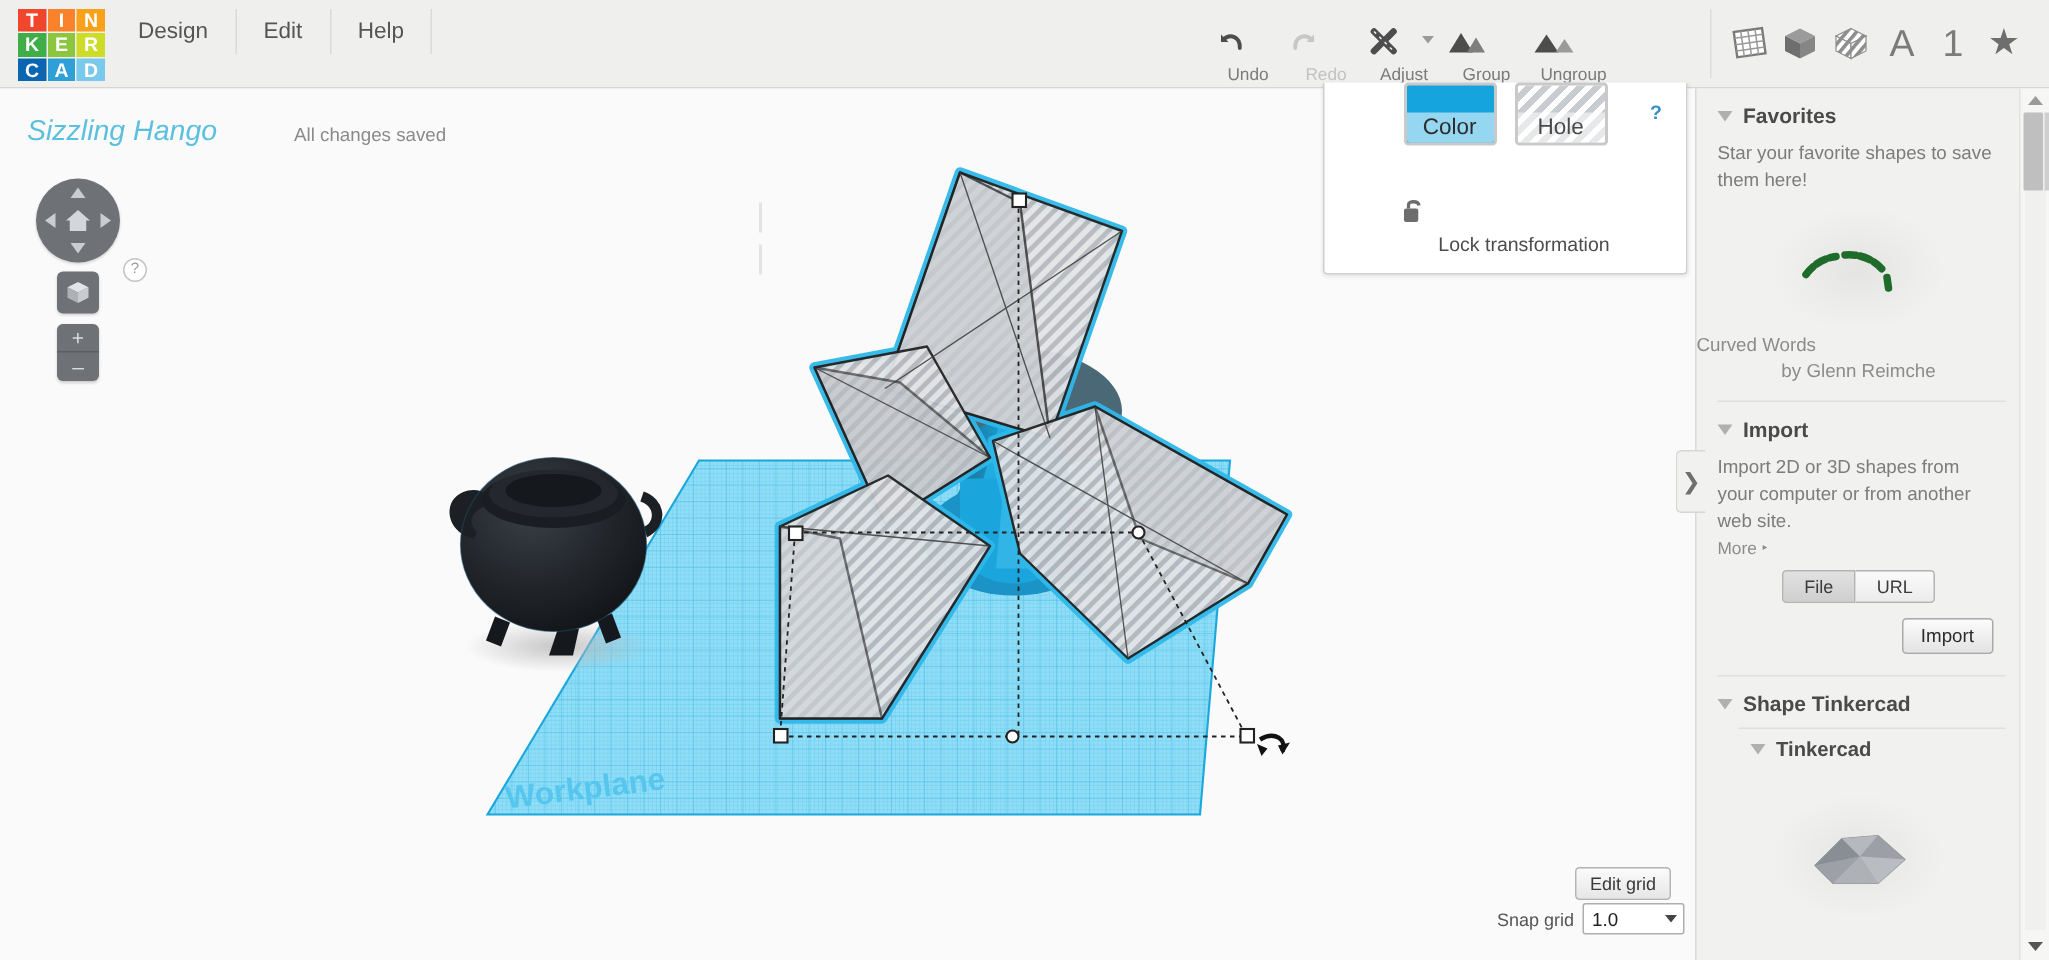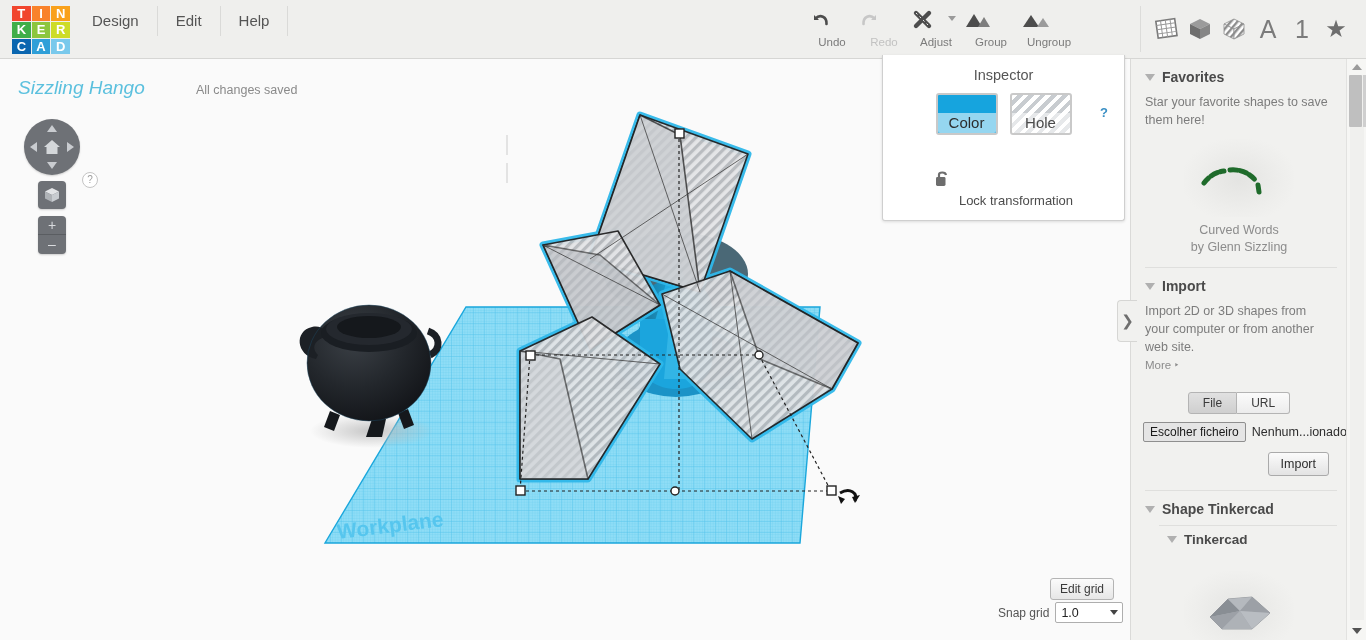--- a/index.html
+++ b/index.html
@@ -42,7 +42,7 @@
 
   .tools {
     position: absolute; left: 806px; top: 4px;
-    display: flex; align-items: flex-start; height: 52px;
+    display: flex; align-items: flex-end; height: 52px;
   }
   .tool {
     width: 52px; text-align: center; cursor: pointer;

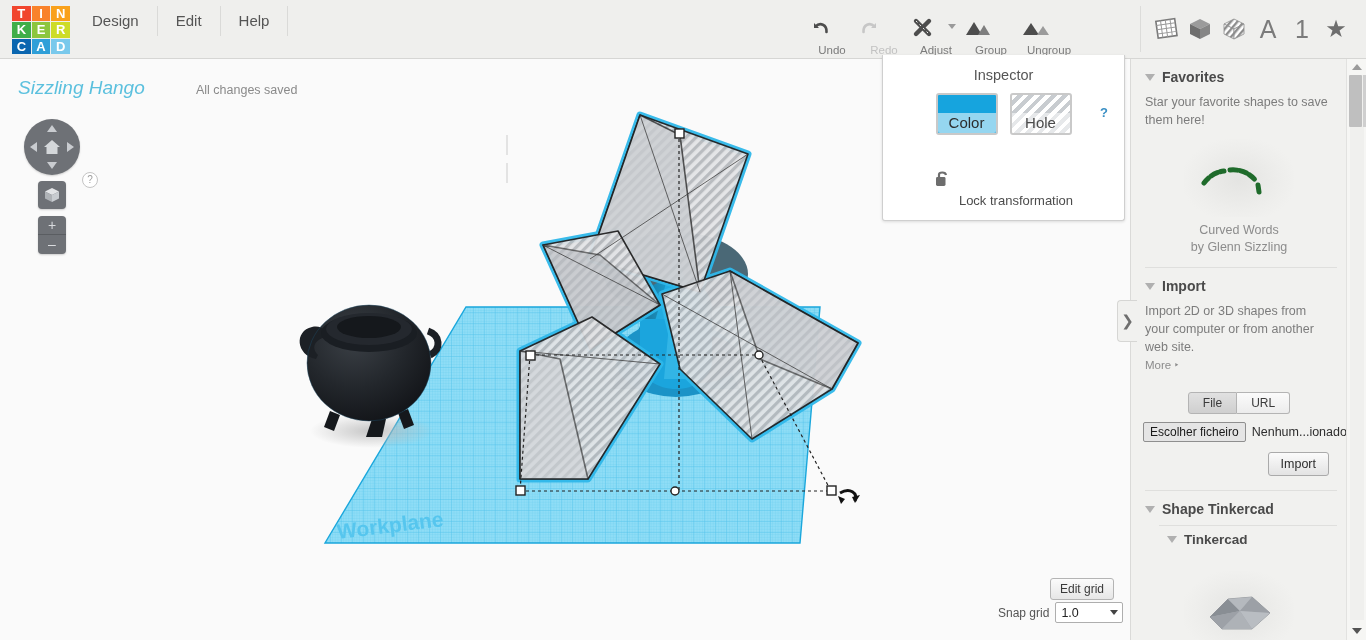--- a/index.html
+++ b/index.html
@@ -557,7 +557,6 @@
   </div>
 
   <div class="inspector">
-    <div class="insp-title">Inspector</div>
     <div class="insp-row">
       <div class="swatch color">
         <span class="slabel">Color</span>

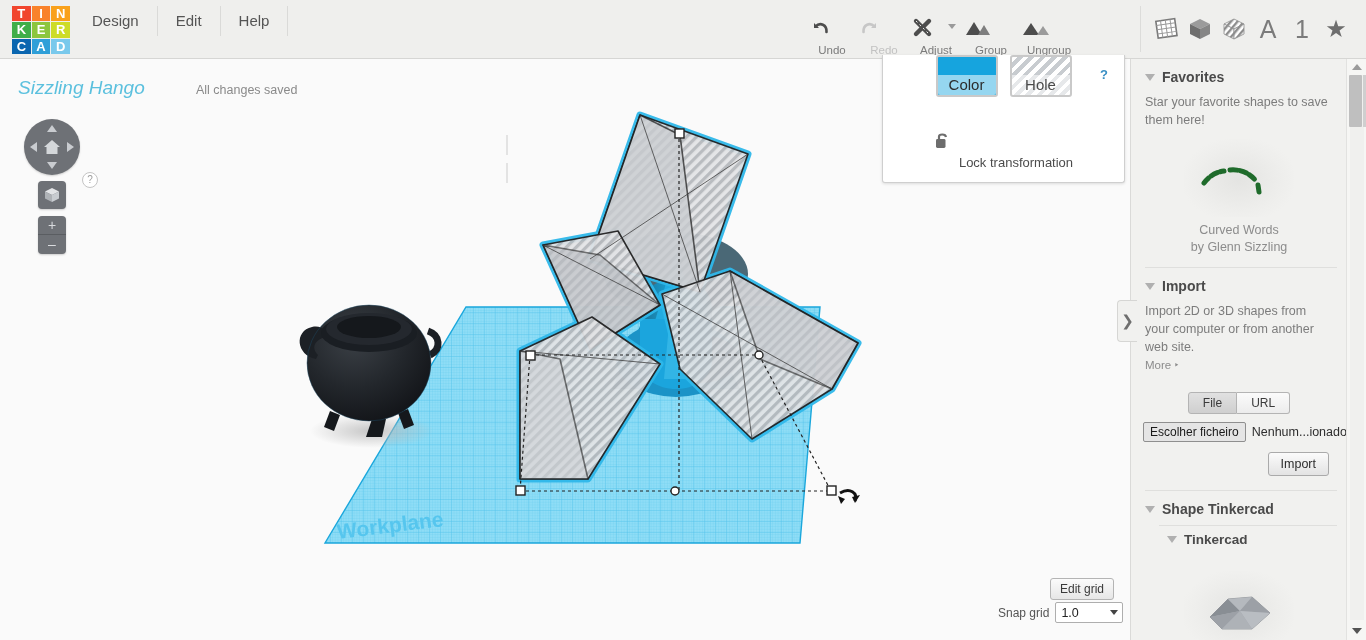--- a/index.html
+++ b/index.html
@@ -204,7 +204,7 @@
     background: radial-gradient(ellipse at 50% 52%, #e4e4e2 0%, #eeeeec 55%, #f1f1ef 75%);
     border-radius: 6px;
   }
-  .thumb-name { font-size: 12.5px; color: #8c8c8c; text-align: center; margin-top: 6px; }
+  .thumb-name { font-size: 12.5px; color: #8c8c8c; text-align: left; margin-top: 6px; }
   .thumb-by { font-size: 12.5px; color: #8c8c8c; text-align: center; margin-top: 3px; }
 
   .more { font-size: 11.5px; color: #8c8c8c; padding: 1px 14px 0; cursor: pointer; }

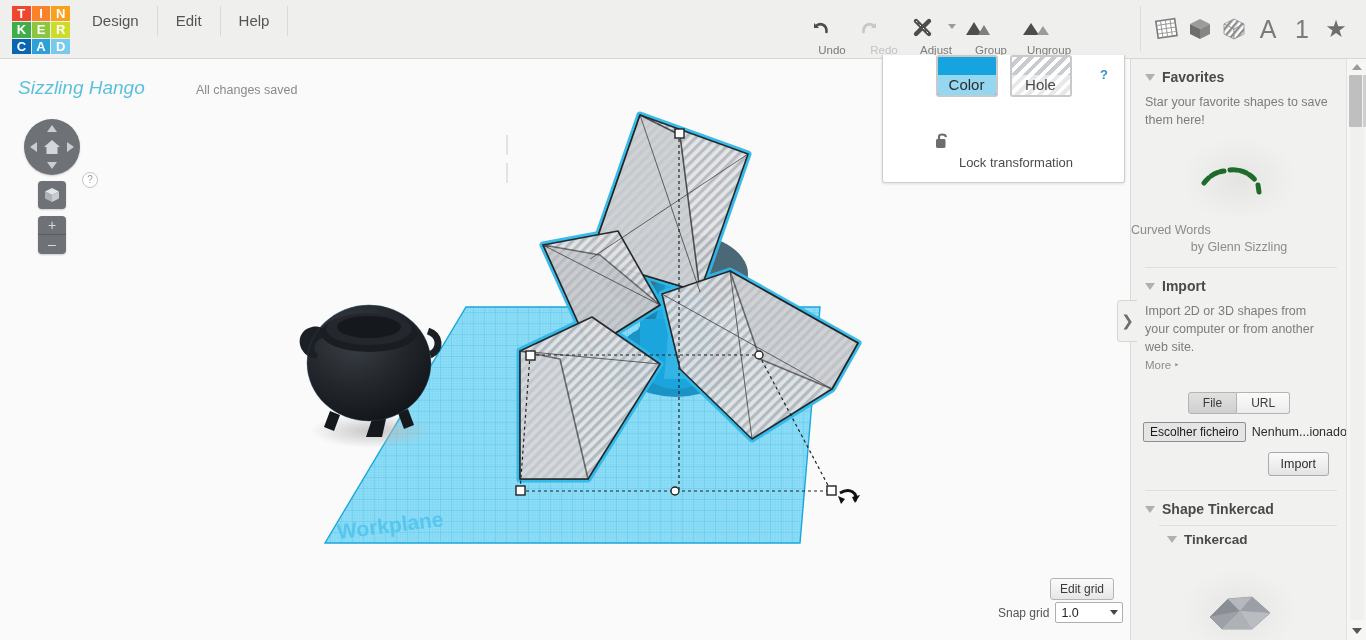--- a/index.html
+++ b/index.html
@@ -601,7 +601,7 @@
           </svg>
         </div>
         <div class="thumb-name">Curved Words</div>
-        <div class="thumb-by">by Glenn Sizzling</div>
+        <div class="thumb-by">by Glenn Reimche</div>
       </div>
 
       <div class="sec-div"></div>

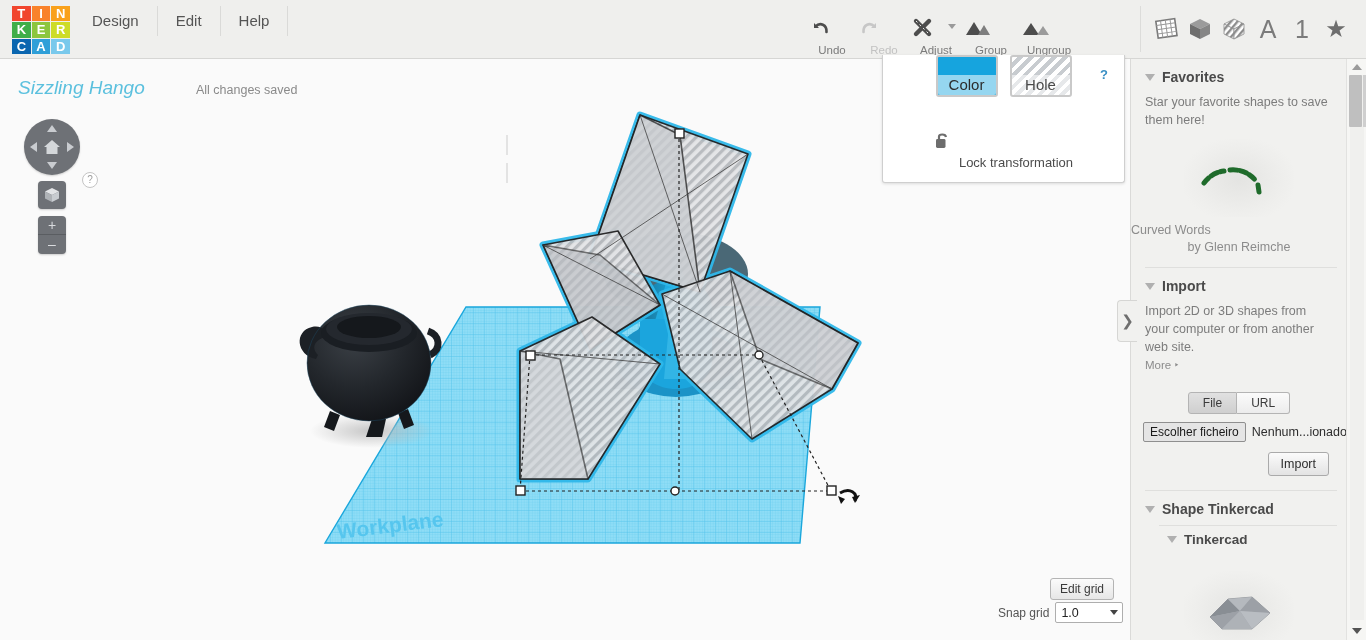--- a/index.html
+++ b/index.html
@@ -208,7 +208,7 @@
   .thumb-by { font-size: 12.5px; color: #8c8c8c; text-align: center; margin-top: 3px; }
 
   .more { font-size: 11.5px; color: #8c8c8c; padding: 1px 14px 0; cursor: pointer; }
-  .seg { display: flex; justify-content: center; margin-top: 20px; }
+  .seg { display: flex; justify-content: center; margin-top: 8px; }
   .seg div {
     font-size: 12px; color: #3b3b3b; padding: 3px 14px;
     border: 1px solid #b4b4b4; cursor: pointer;

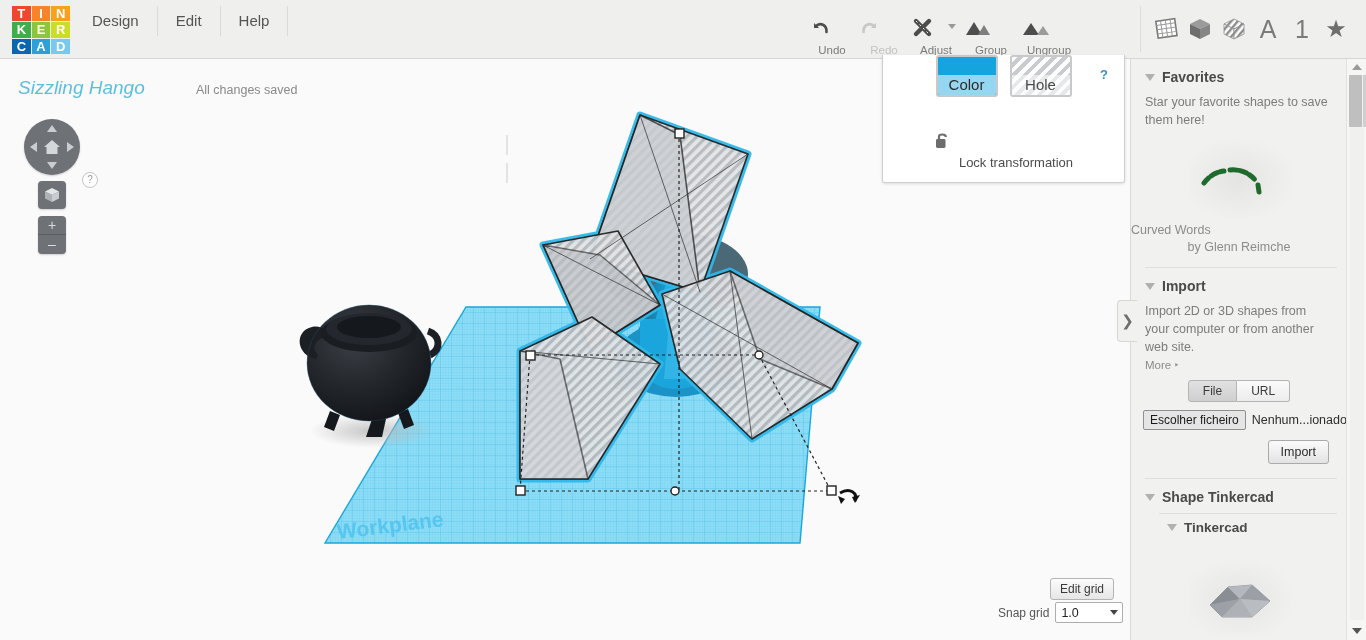--- a/index.html
+++ b/index.html
@@ -620,10 +620,6 @@
         <div class="s-off">URL</div>
       </div>
 
-      <div class="filerow">
-        <span class="filebtn">Escolher ficheiro</span>
-        <span class="fileval">Nenhum...ionado</span>
-      </div>
 
       <div class="importbtn">Import</div>
 

